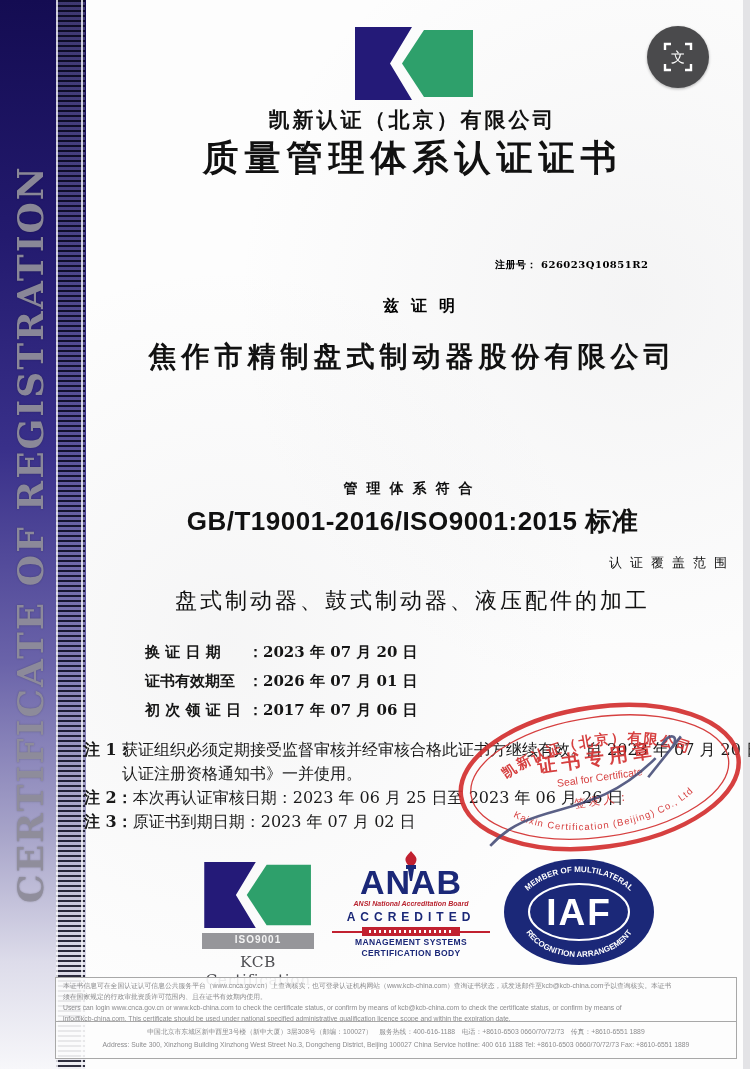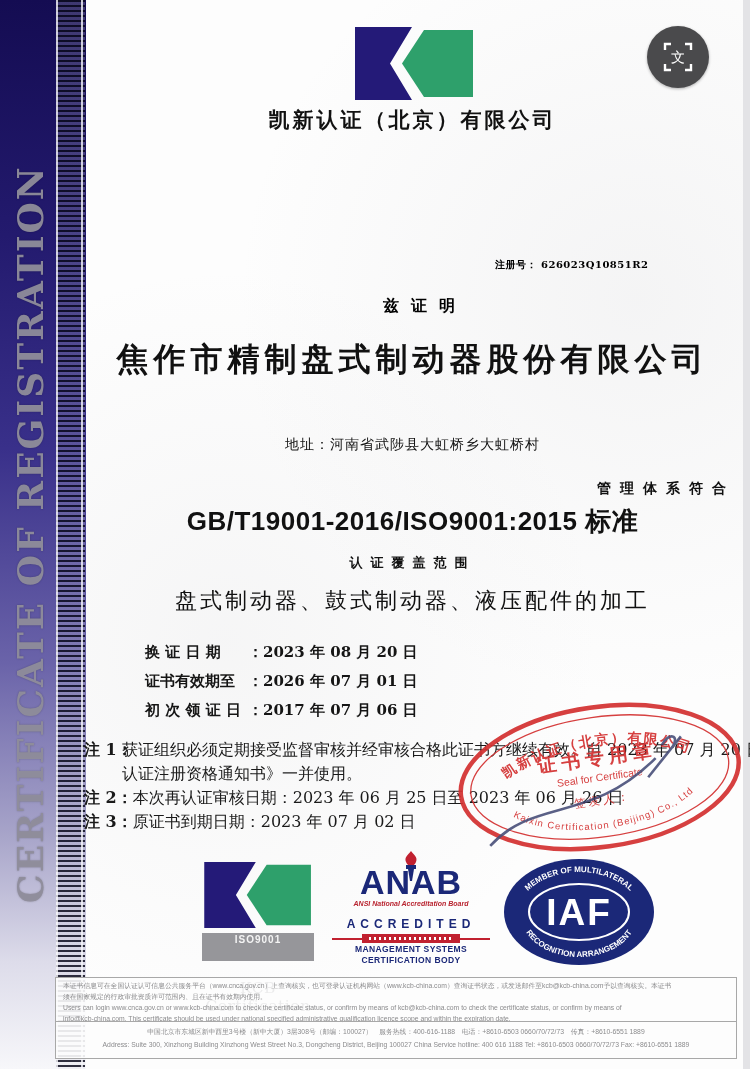--- a/index.html
+++ b/index.html
@@ -103,6 +103,7 @@
   </div>
 
   <div class="abs ctr issuer">凯新认证（北京）有限公司</div>
+  <div class="abs ctr title">质量管理体系认证证书</div>
 
   <div class="abs regrow">
     <span>注册号：</span>

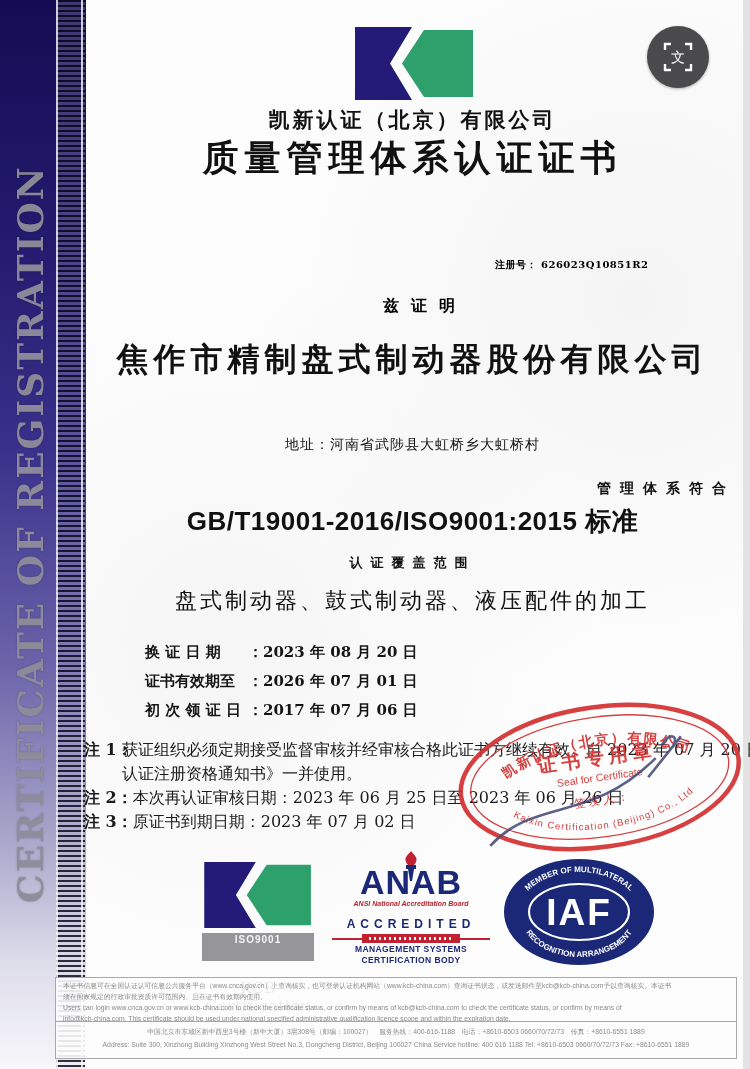--- a/index.html
+++ b/index.html
@@ -30,7 +30,7 @@
   .title{top:134px;font-weight:bold;font-size:36px;letter-spacing:6px;}
   .regrow{left:495px;top:258px;font-size:10px;font-weight:bold;letter-spacing:.5px;white-space:nowrap;}
   .attest{left:383px;top:296px;font-size:16px;font-weight:bold;letter-spacing:12px;white-space:nowrap;}
-  .company{top:338px;font-weight:bold;font-size:32px;letter-spacing:5px;font-family:"Liberation Sans","DejaVu Sans",sans-serif;}
+  .company{top:338px;font-weight:bold;font-size:28px;letter-spacing:5px;font-family:"Liberation Sans","DejaVu Sans",sans-serif;}
   .credit{top:398px;font-size:14px;letter-spacing:1px;}
   .addr{top:436px;font-size:14px;letter-spacing:1px;}
   .complies{top:480px;font-size:14px;font-weight:bold;letter-spacing:9px;text-align:right;}

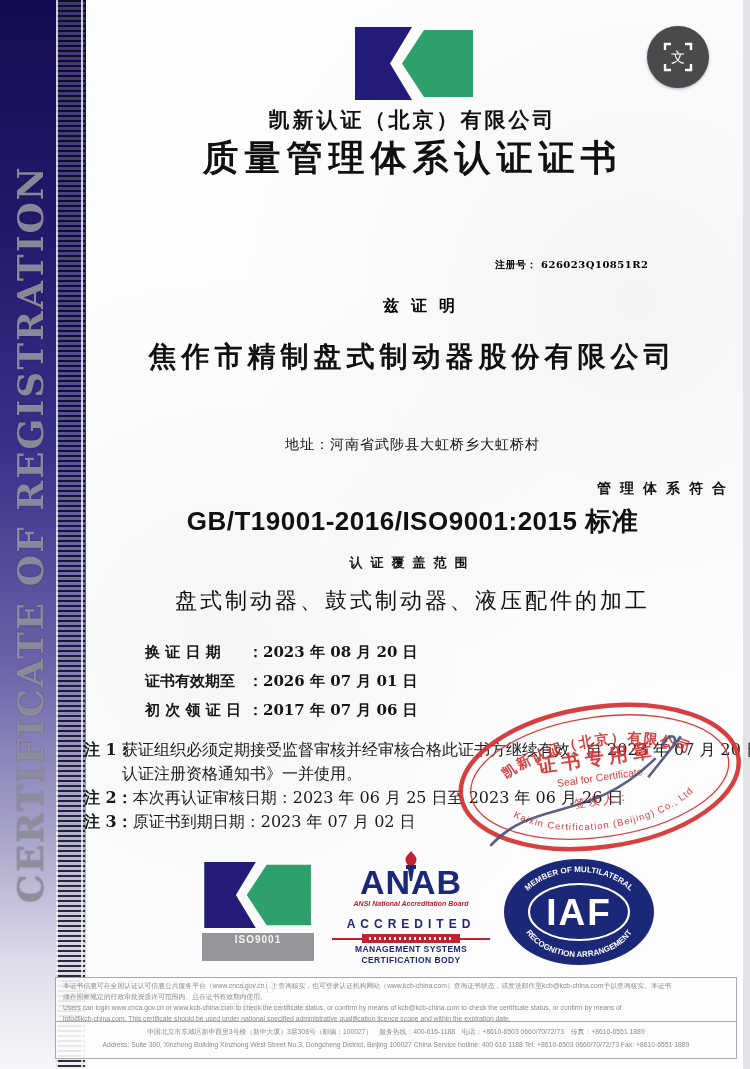--- a/index.html
+++ b/index.html
@@ -114,9 +114,6 @@
   <div class="abs ctr company">焦作市精制盘式制动器股份有限公司</div>
 
 
-  <div class="abs ctr addr">
-    <span>地址：</span><span>河南省武陟县大虹桥乡大虹桥村</span>
-  </div>
 
   <div class="abs ctr complies">管理体系符合</div>
   <div class="abs ctr standard">GB/T19001-2016/ISO9001:2015 标准</div>

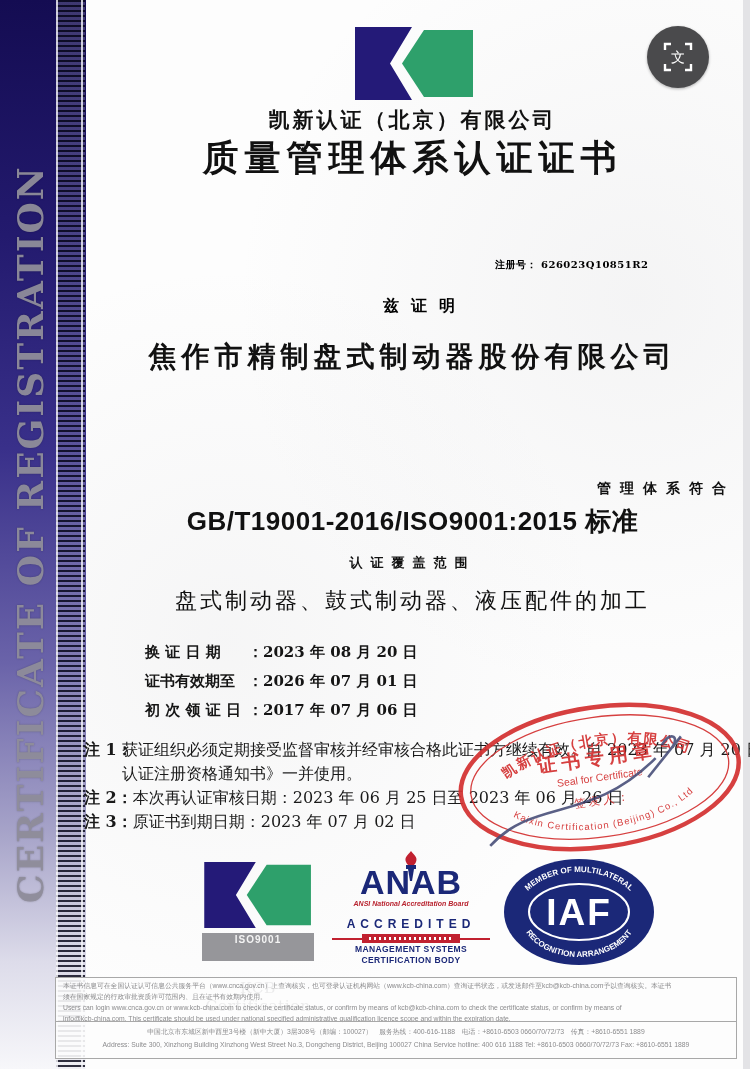--- a/index.html
+++ b/index.html
@@ -33,7 +33,7 @@
   .company{top:338px;font-weight:bold;font-size:28px;letter-spacing:5px;font-family:"Liberation Sans","DejaVu Sans",sans-serif;}
   .credit{top:398px;font-size:14px;letter-spacing:1px;}
   .addr{top:436px;font-size:14px;letter-spacing:1px;}
-  .complies{top:480px;font-size:14px;font-weight:bold;letter-spacing:9px;text-align:right;}
+  .complies{top:480px;font-size:14px;font-weight:bold;letter-spacing:9px;}
   .standard{top:504px;font-weight:bold;font-size:26px;letter-spacing:.5px;font-family:"Liberation Sans","DejaVu Sans",sans-serif;}
   .scopetitle{top:554px;font-size:13px;font-weight:bold;letter-spacing:8px;}
   .scope{top:586px;font-weight:normal;font-size:22px;letter-spacing:3px;font-family:"Liberation Sans","DejaVu Sans",sans-serif;}

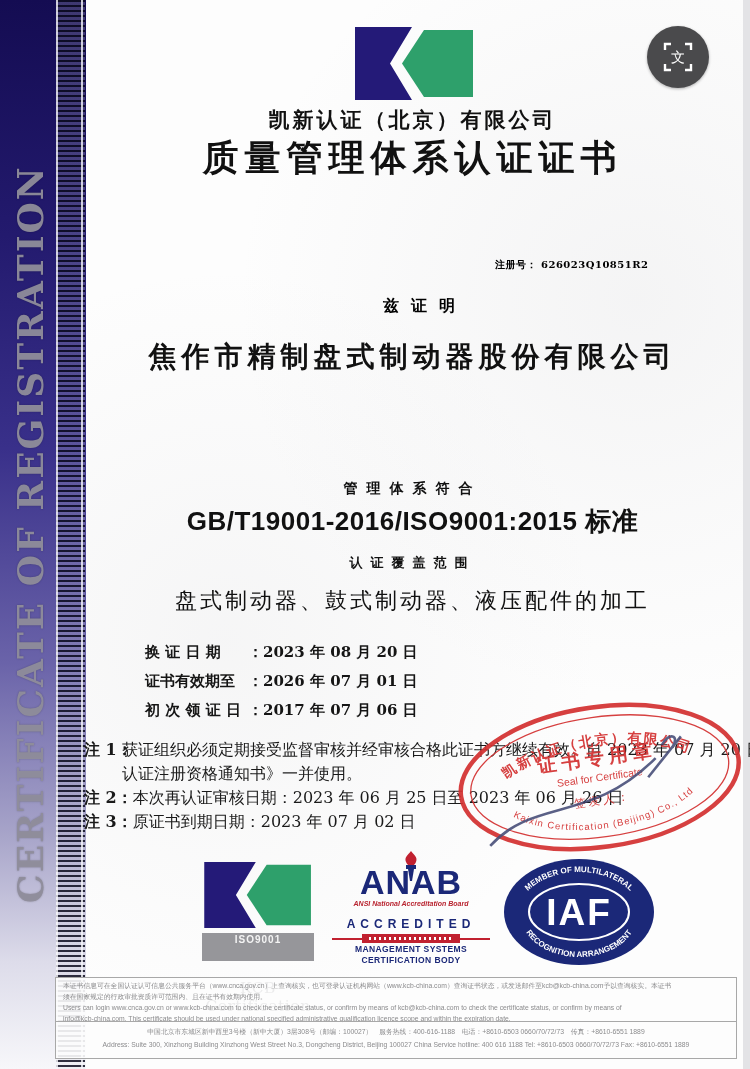--- a/index.html
+++ b/index.html
@@ -35,7 +35,7 @@
   .addr{top:436px;font-size:14px;letter-spacing:1px;}
   .complies{top:480px;font-size:14px;font-weight:bold;letter-spacing:9px;}
   .standard{top:504px;font-weight:bold;font-size:26px;letter-spacing:.5px;font-family:"Liberation Sans","DejaVu Sans",sans-serif;}
-  .scopetitle{top:554px;font-size:13px;font-weight:bold;letter-spacing:8px;}
+  .scopetitle{top:554px;font-size:13px;font-weight:normal;letter-spacing:8px;text-align:right;}
   .scope{top:586px;font-weight:normal;font-size:22px;letter-spacing:3px;font-family:"Liberation Sans","DejaVu Sans",sans-serif;}
   
   .dates{left:145px;top:638px;width:420px;font-size:15px;font-weight:bold;color:#151515;}

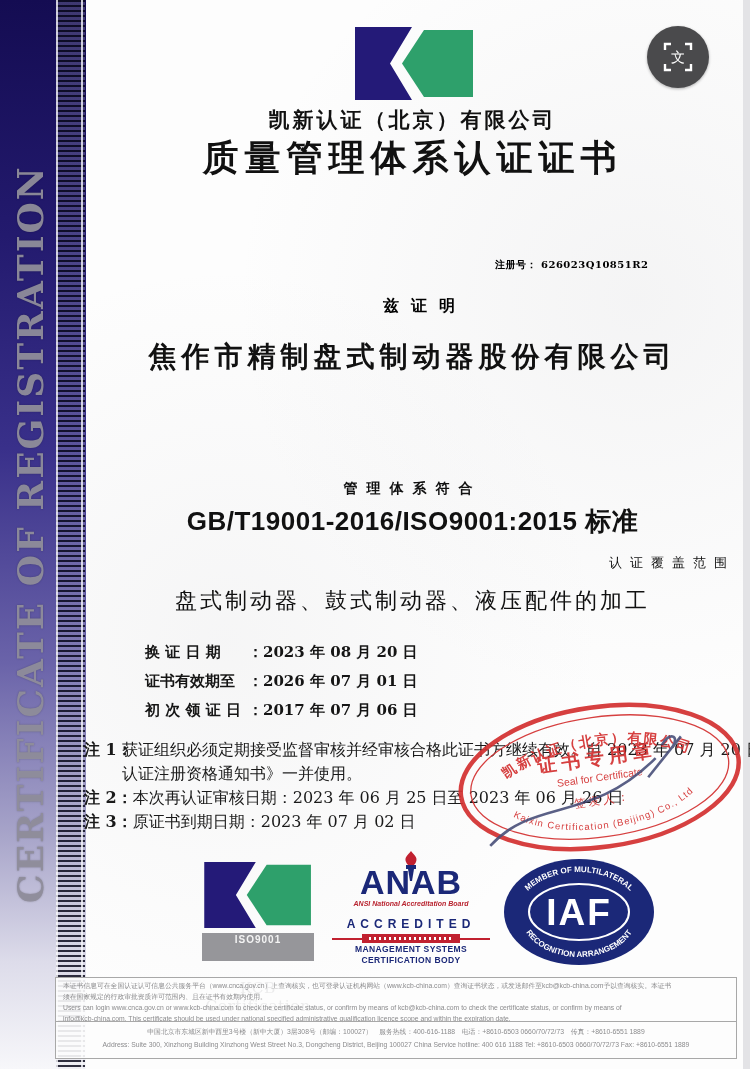--- a/index.html
+++ b/index.html
@@ -124,7 +124,7 @@
     <div class="drow">
       <span class="dlabel">换 证 日 期</span>
       <span>：</span>
-      <span>2023 年 08 月 20 日</span>
+      <span>2023 年 07 月 20 日</span>
     </div>
     <div class="drow">
       <span class="dlabel">证书有效期至</span>

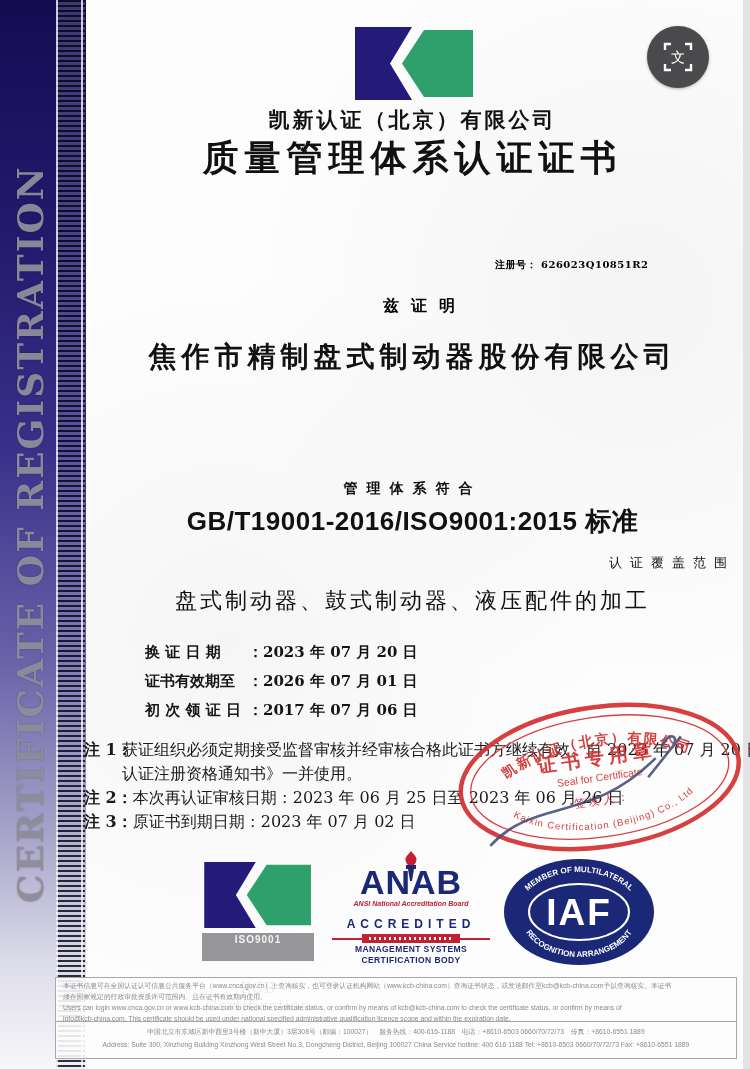--- a/index.html
+++ b/index.html
@@ -57,7 +57,7 @@
   .anab-word{position:relative;font-weight:bold;font-size:34px;letter-spacing:1px;line-height:36px;margin-top:10px;}
   .anab-torch{position:absolute;left:calc(50% - 12px);top:-13px;}
   .anab-board{font-size:7px;color:#b8232f;font-weight:bold;font-style:italic;margin-top:0;}
-  .anab-accr{font-size:12px;font-weight:bold;letter-spacing:5px;margin-top:10px;}
+  .anab-accr{font-size:12px;font-weight:bold;letter-spacing:5px;margin-top:3px;}
   .anab-barrow{position:relative;height:10px;margin-top:3px;}
   .anab-barrow::before{content:"";position:absolute;left:0;right:0;top:4px;height:1.5px;background:#c12130;}
   .anab-bar{position:absolute;left:50%;margin-left:-49px;width:98px;height:9px;background:#c12130;}

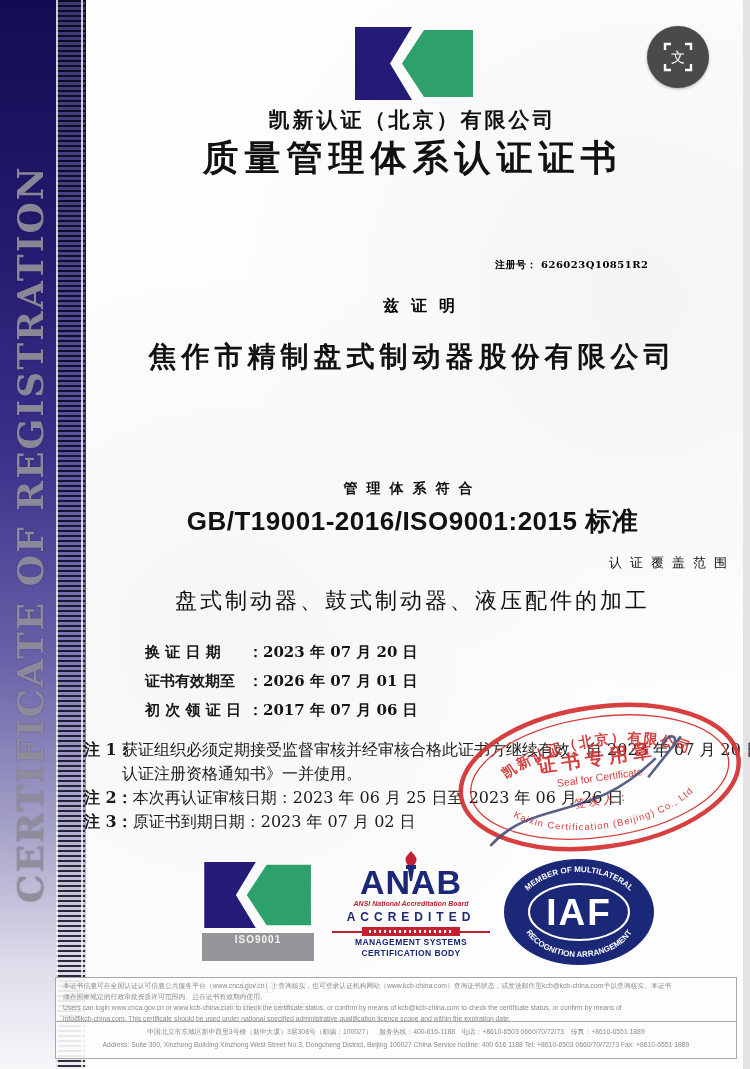--- a/index.html
+++ b/index.html
@@ -50,7 +50,7 @@
   .stamp{left:452px;top:700px;width:296px;height:158px;transform:rotate(-8deg);opacity:.92;z-index:5;}
   
   .kcb-bottom{left:197px;top:862px;width:122px;text-align:center;}
-  .isobar{width:112px;height:28px;margin:1px auto 18px;background:#96969a;color:#f4f4f4;
+  .isobar{width:112px;height:16px;margin:1px auto 4px;background:#96969a;color:#f4f4f4;
           font-family:"Liberation Sans",sans-serif;font-size:10px;letter-spacing:1px;line-height:14px;font-weight:bold;}
   .kcb-cap{margin-top:4px;font-size:15.5px;color:#4e4e52;letter-spacing:.5px;}
   .anab{left:332px;top:854px;width:158px;text-align:center;color:#1b2878;font-family:"Liberation Sans",sans-serif;}

